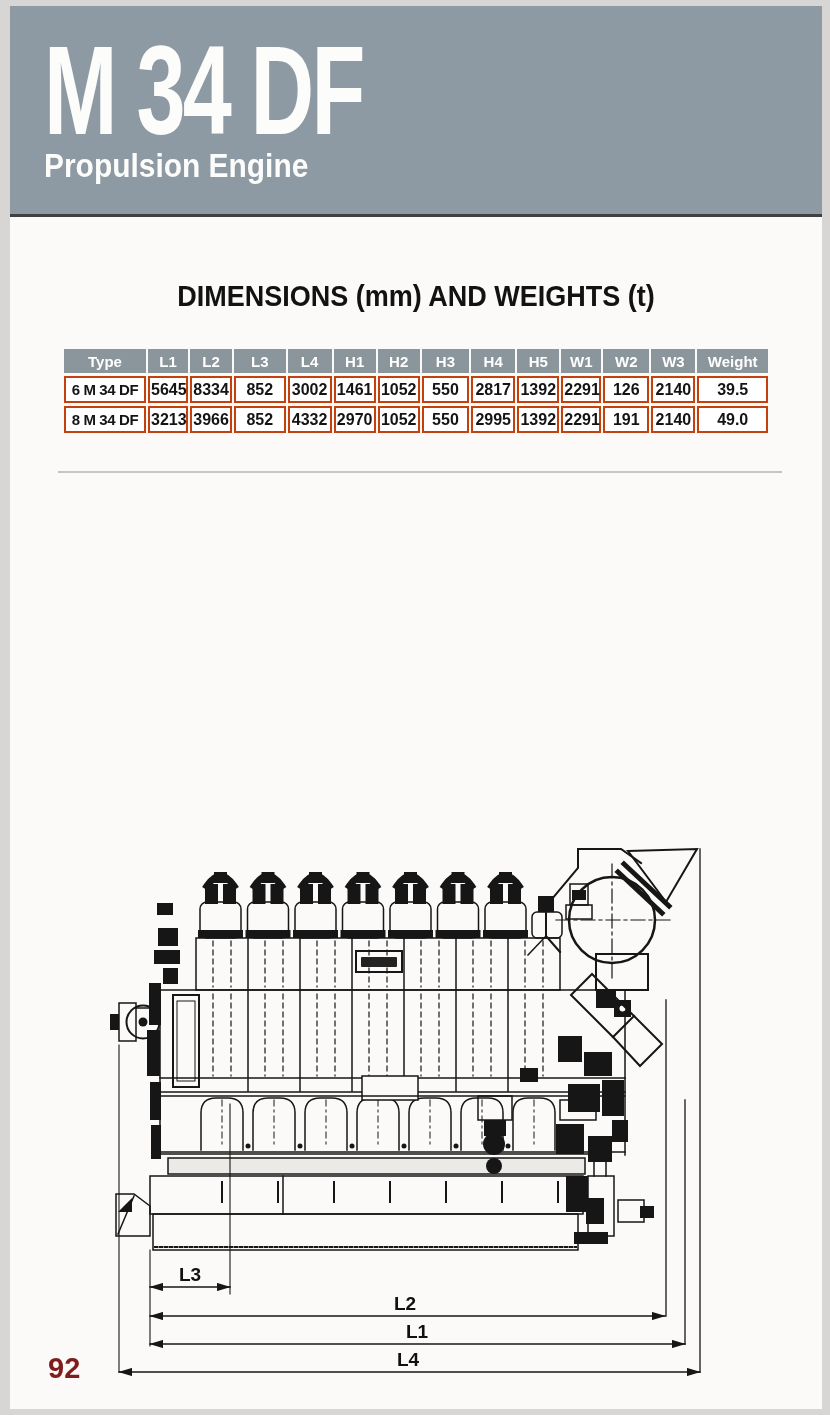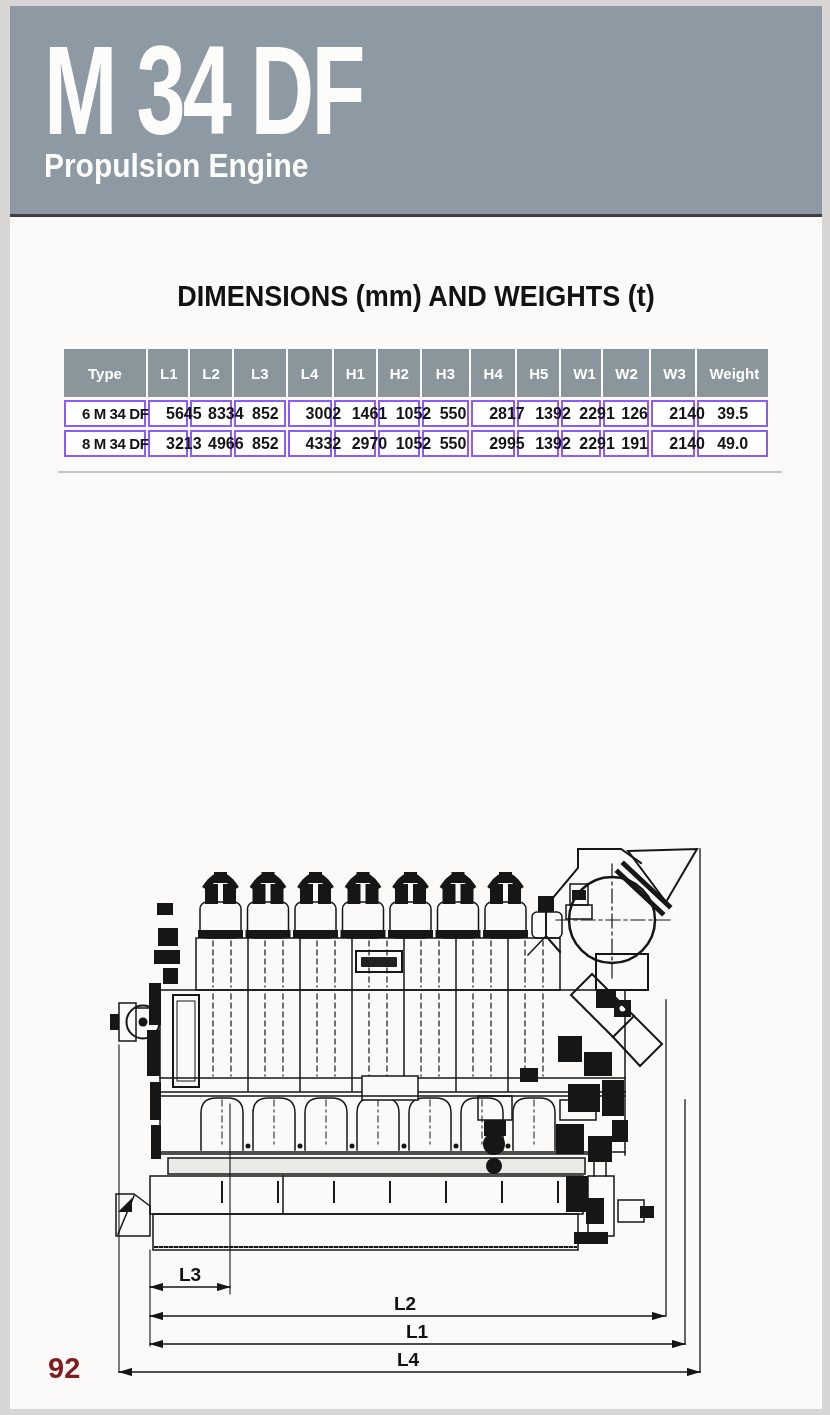--- a/index.html
+++ b/index.html
@@ -12,7 +12,7 @@
   .sec-heading{position:absolute;left:10px;top:279px;width:812px;text-align:center;font-size:30px;font-weight:bold;color:#121212;transform:scaleX(.90);transform-origin:center top;}
   .tblwrap{position:absolute;left:62px;top:346px;width:708px;}
   table.dim{width:708px;table-layout:fixed;border-collapse:separate;border-spacing:2px 3px;}
-  table.dim th{background:#8b959c;color:#fff;font-size:15px;font-weight:bold;height:24px;padding:12px;text-align:center;}
+  table.dim th{background:#8b959c;color:#fff;font-size:15px;font-weight:bold;height:24px;padding:0;text-align:center;}
   table.dim td{background:#fff;border:2px solid #8b5cf6;font-size:16px;font-weight:bold;color:#141414;height:23px;padding:0 16px;text-align:center;white-space:nowrap;}
   table.dim td.typ{font-size:15px;letter-spacing:-.4px;}
   .tbl-rule{position:absolute;left:58px;top:471px;width:724px;height:2px;background:#c7c6c4;}

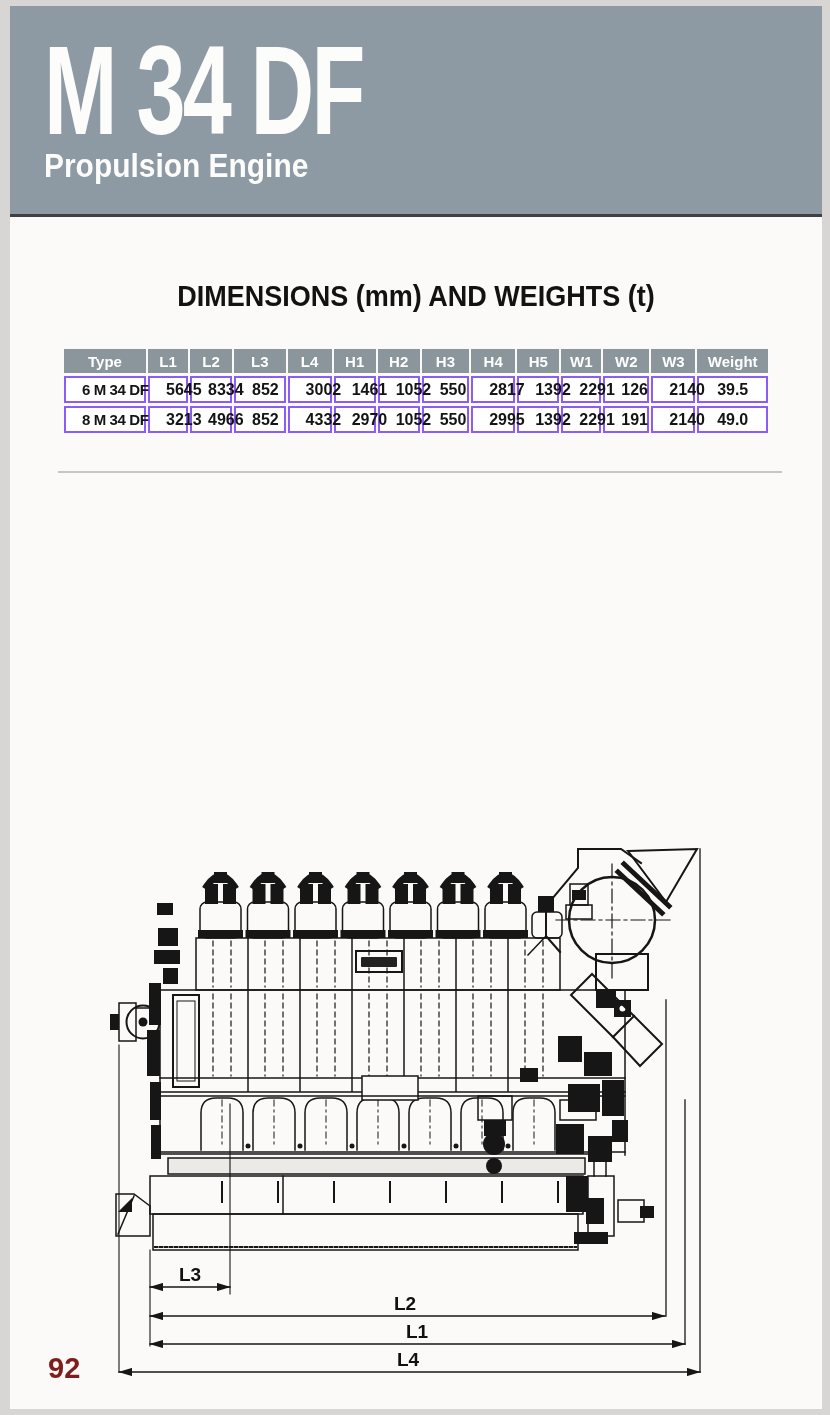--- a/index.html
+++ b/index.html
@@ -13,7 +13,7 @@
   .tblwrap{position:absolute;left:62px;top:346px;width:708px;}
   table.dim{width:708px;table-layout:fixed;border-collapse:separate;border-spacing:2px 3px;}
   table.dim th{background:#8b959c;color:#fff;font-size:15px;font-weight:bold;height:24px;padding:0;text-align:center;}
-  table.dim td{background:#fff;border:2px solid #8b5cf6;font-size:16px;font-weight:bold;color:#141414;height:23px;padding:0 16px;text-align:center;white-space:nowrap;}
+  table.dim td{background:#fff;border:2px solid #c2410c;font-size:16px;font-weight:bold;color:#141414;height:23px;padding:0 1px;text-align:center;white-space:nowrap;}
   table.dim td.typ{font-size:15px;letter-spacing:-.4px;}
   .tbl-rule{position:absolute;left:58px;top:471px;width:724px;height:2px;background:#c7c6c4;}
   .pagenum{position:absolute;left:48px;top:1352px;font-size:29px;font-weight:bold;color:#7f1d1d;}

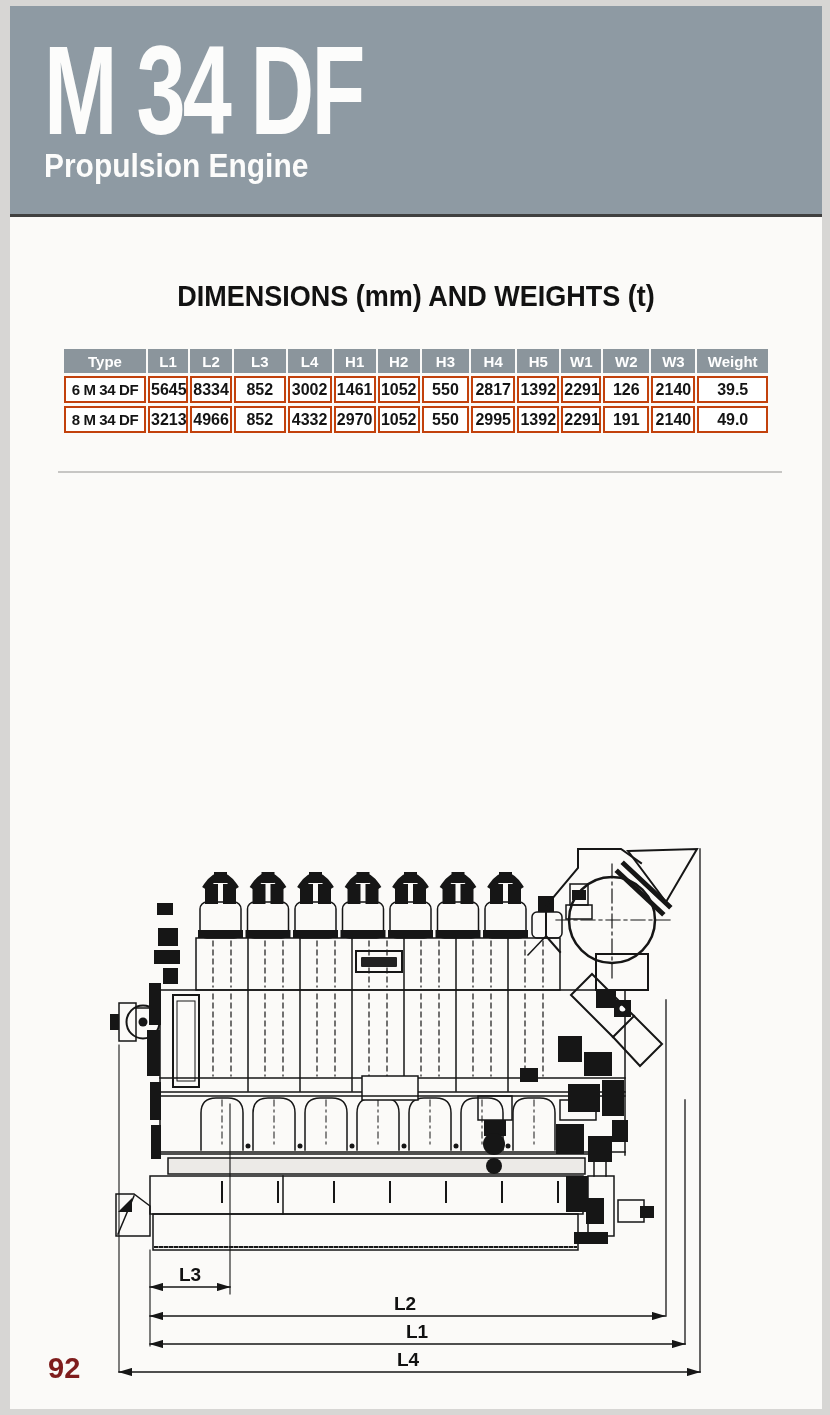--- a/index.html
+++ b/index.html
@@ -90,7 +90,7 @@
           <tr>
             <td class="typ">8 M 34 DF</td>
             <td class="">3213</td>
-            <td class="">4966</td>
+            <td class="">3966</td>
             <td class="">852</td>
             <td class="">4332</td>
             <td class="">2970</td>

